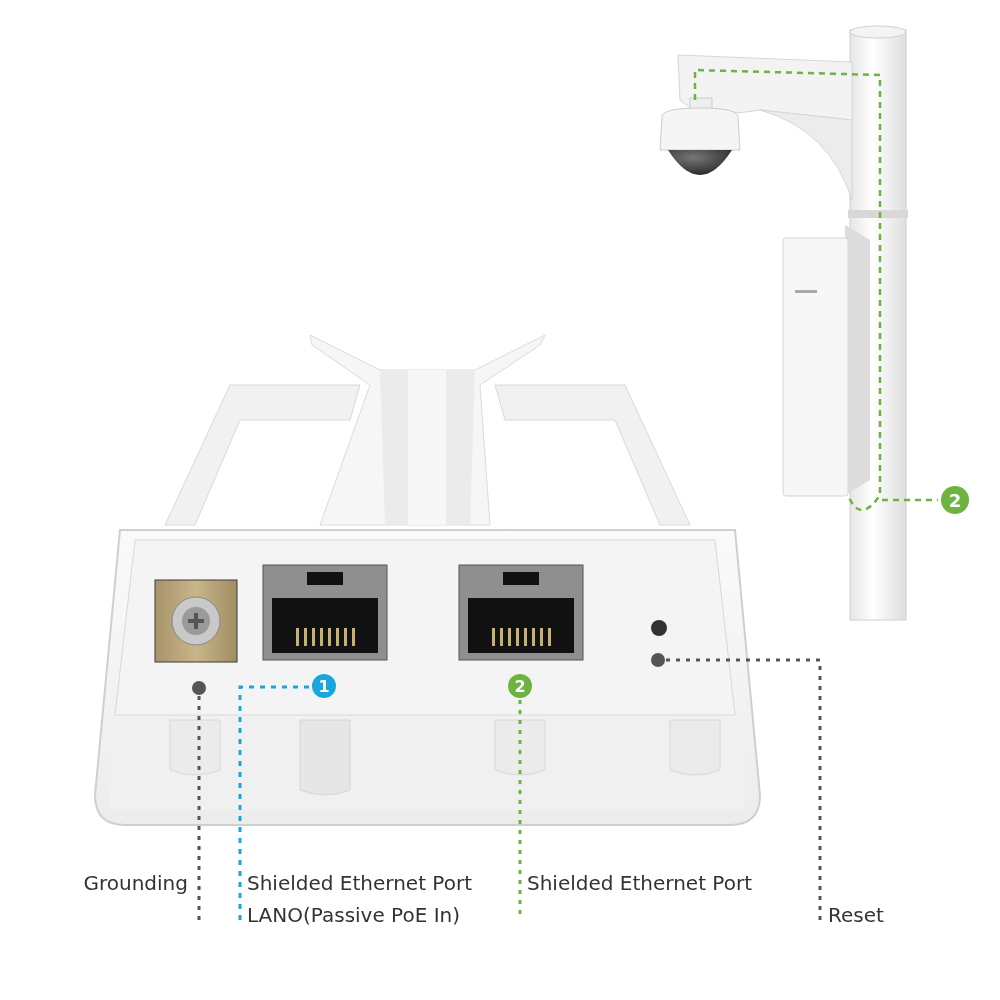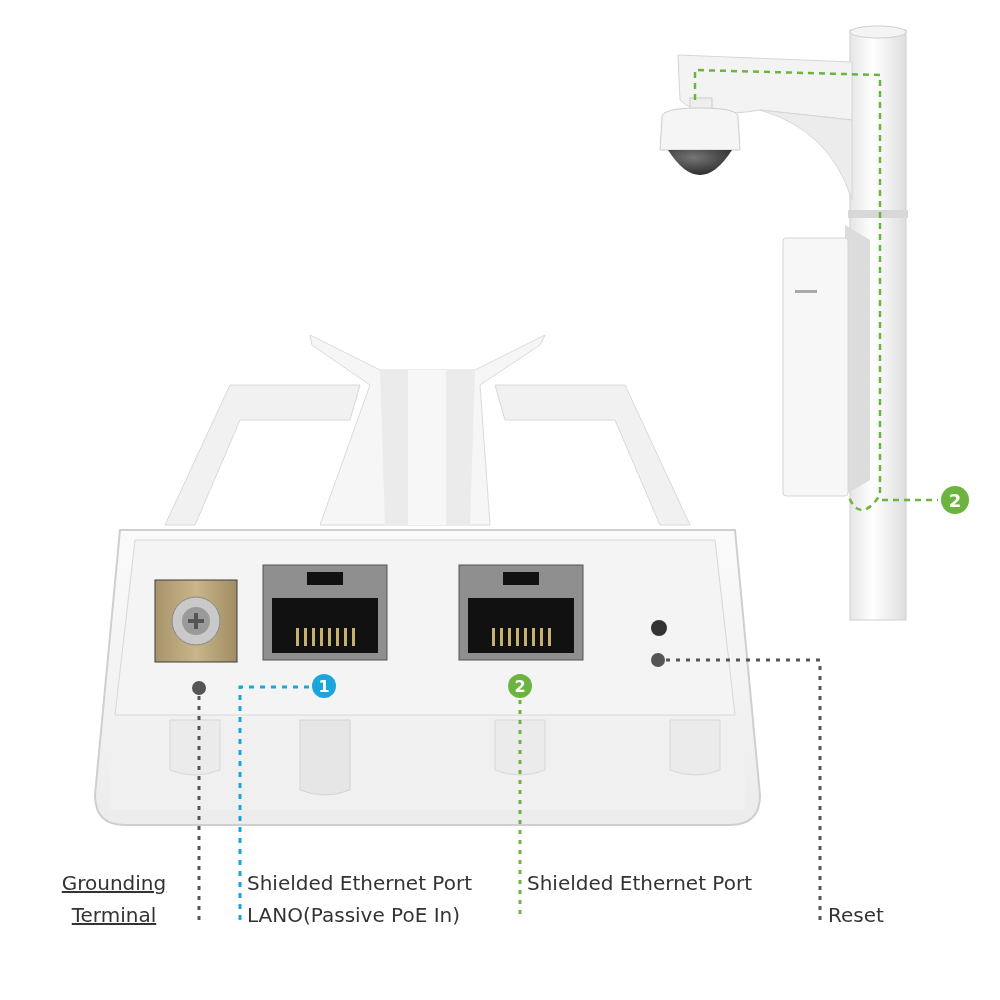--- a/index.html
+++ b/index.html
@@ -8,7 +8,7 @@
   svg.scene { position: absolute; left: 0; top: 0; }
   .label { position: absolute; color: #333333; font-size: 20px; line-height: 32px; white-space: nowrap; }
   .label div { height: 32px; }
-  .label.right { text-align: center; text-decoration: underline; }
+  .label.right { text-align: right; }
 </style>
 </head>
 <body>

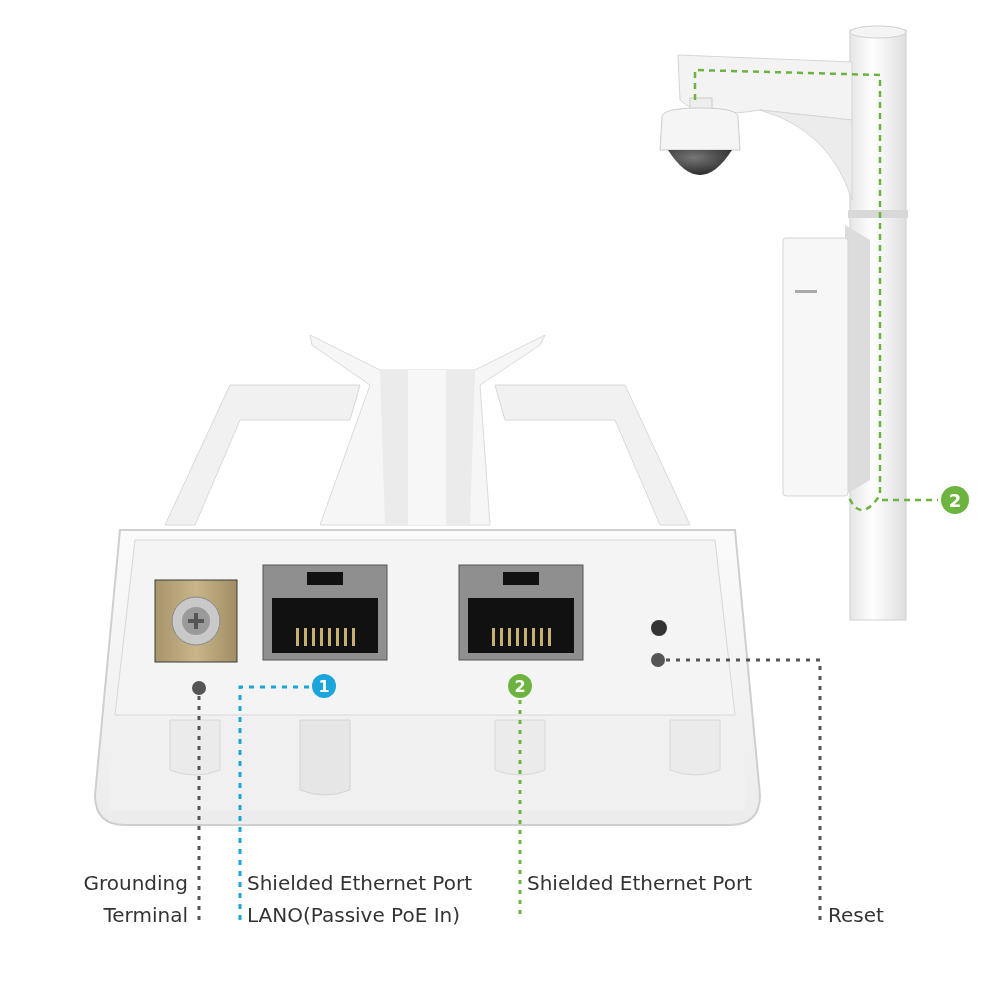--- a/index.html
+++ b/index.html
@@ -137,7 +137,6 @@
 
 <div class="label right" style="left:40px; top:867px; width:148px;">
   <div>Grounding</div>
-  <div>Terminal</div>
 </div>
 <div class="label" style="left:247px; top:867px;">
   <div>Shielded Ethernet Port</div>

